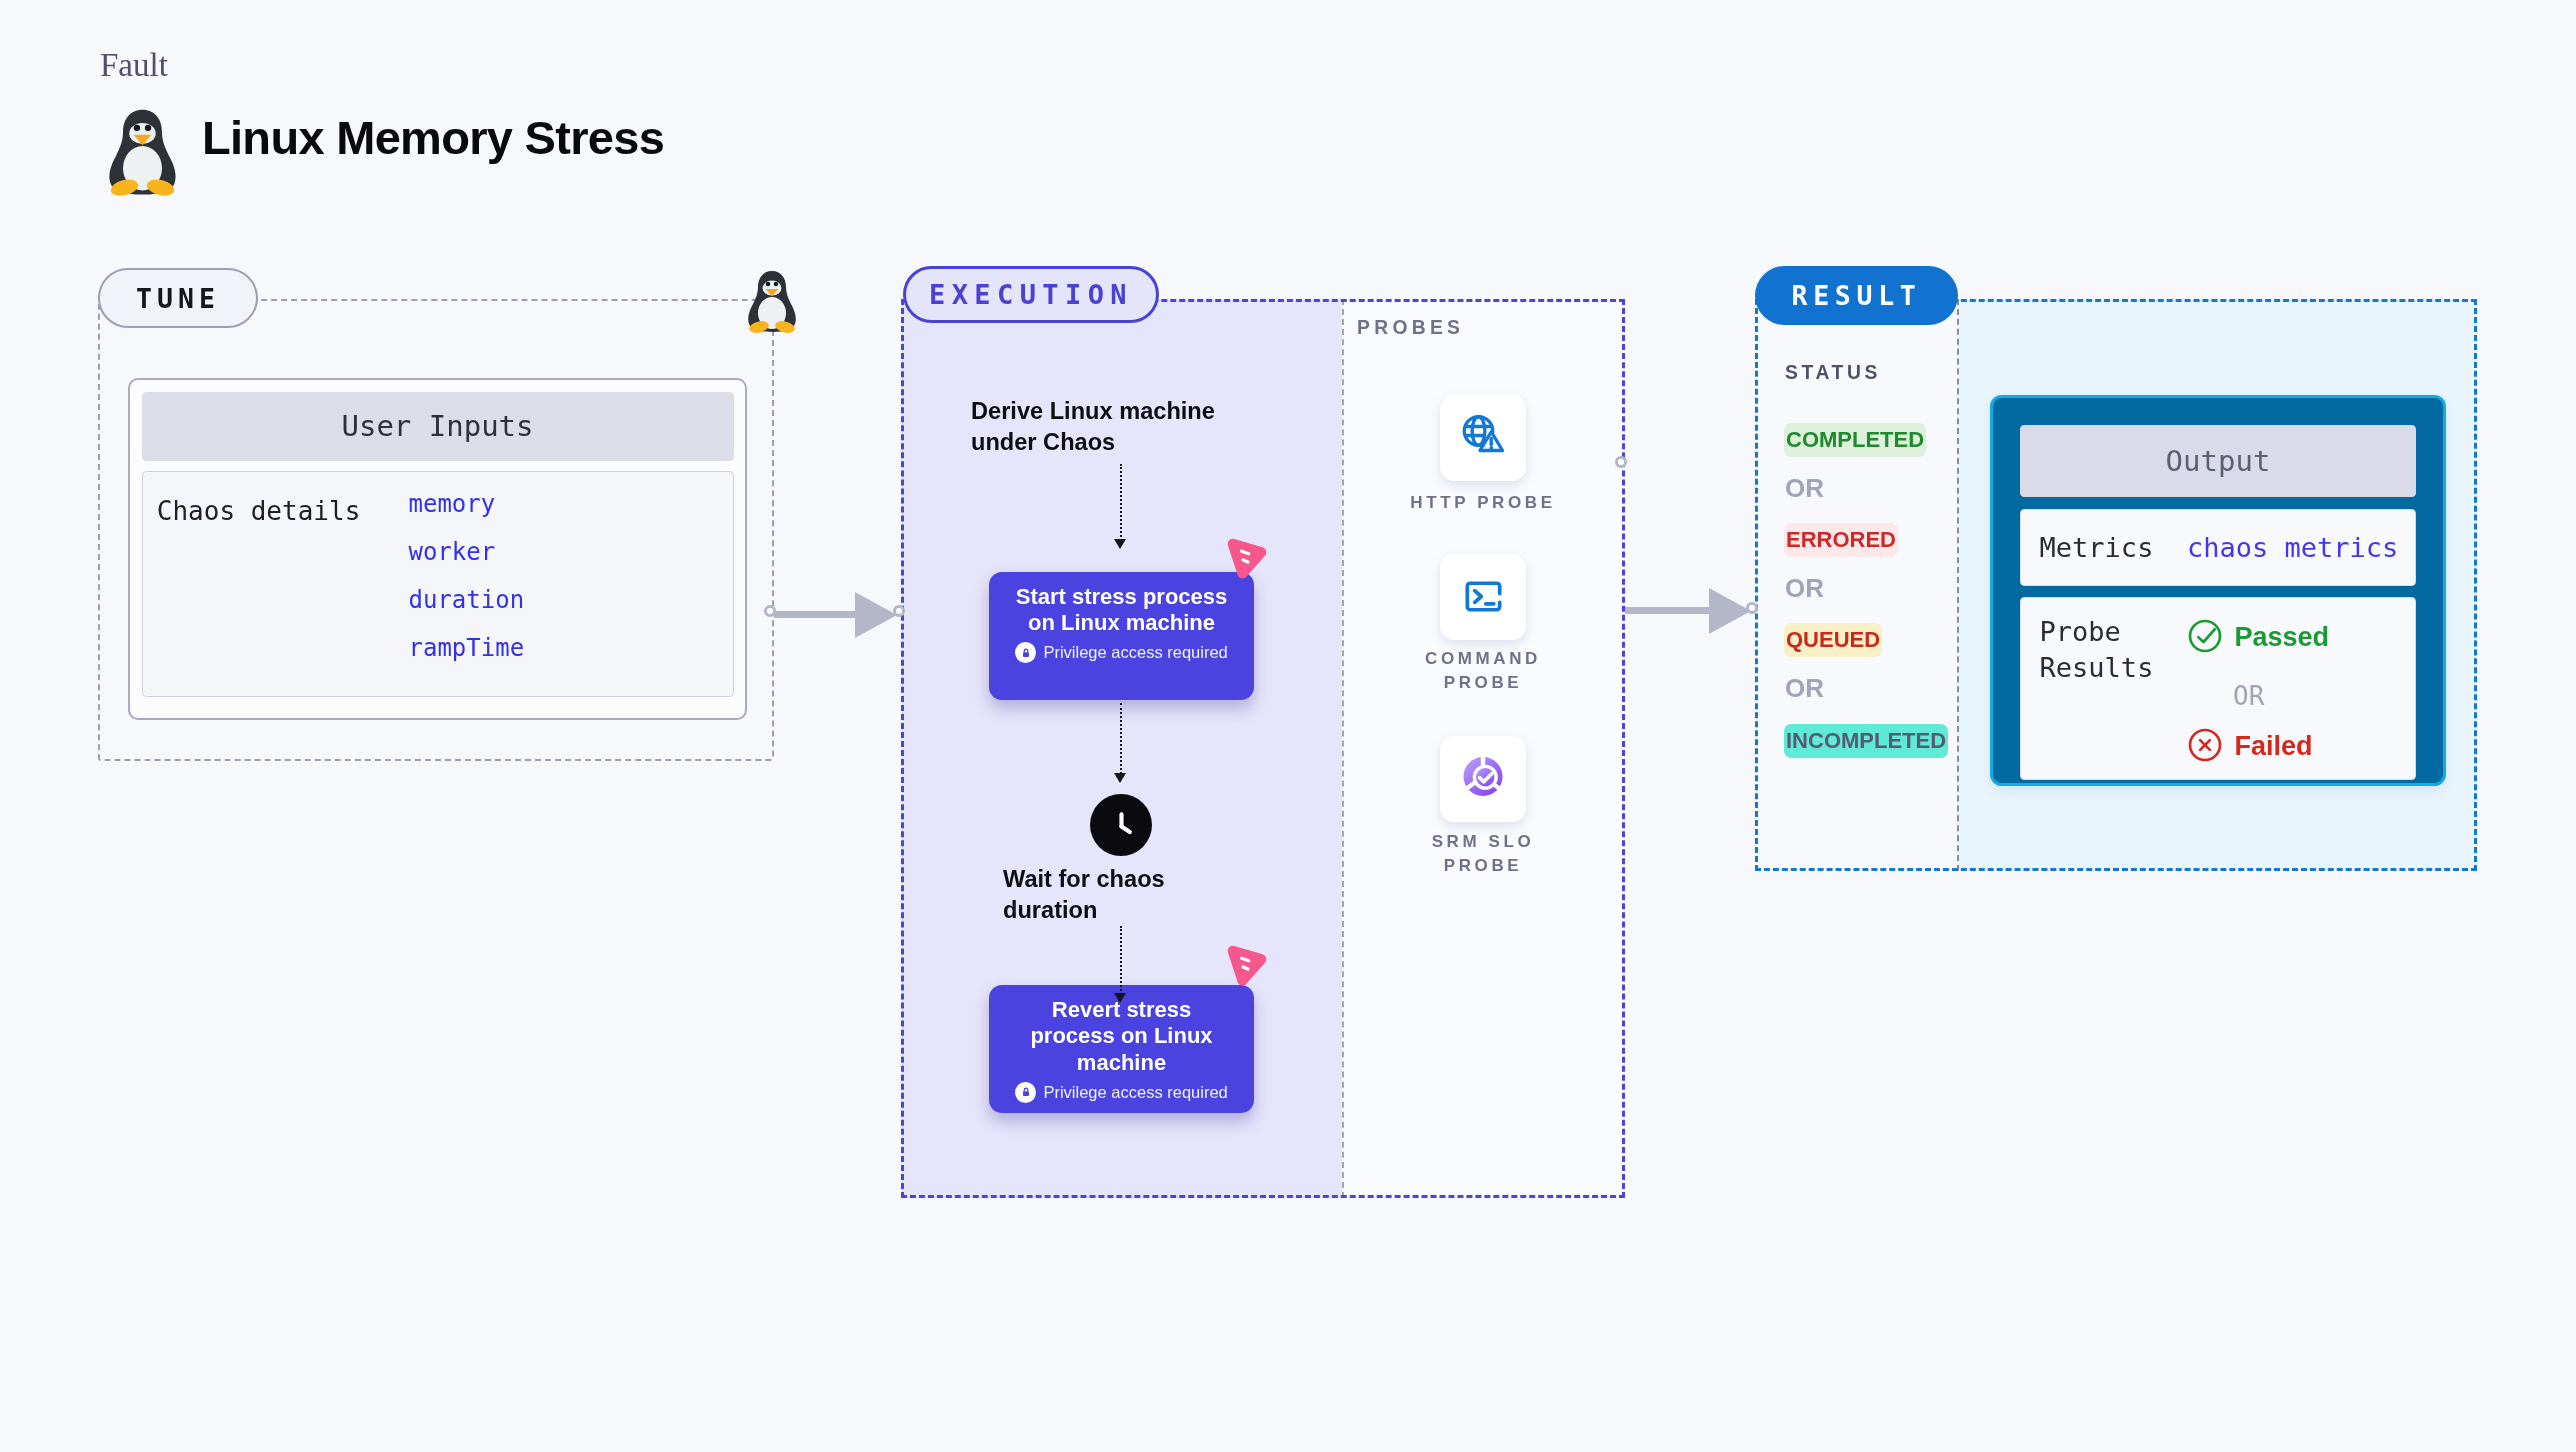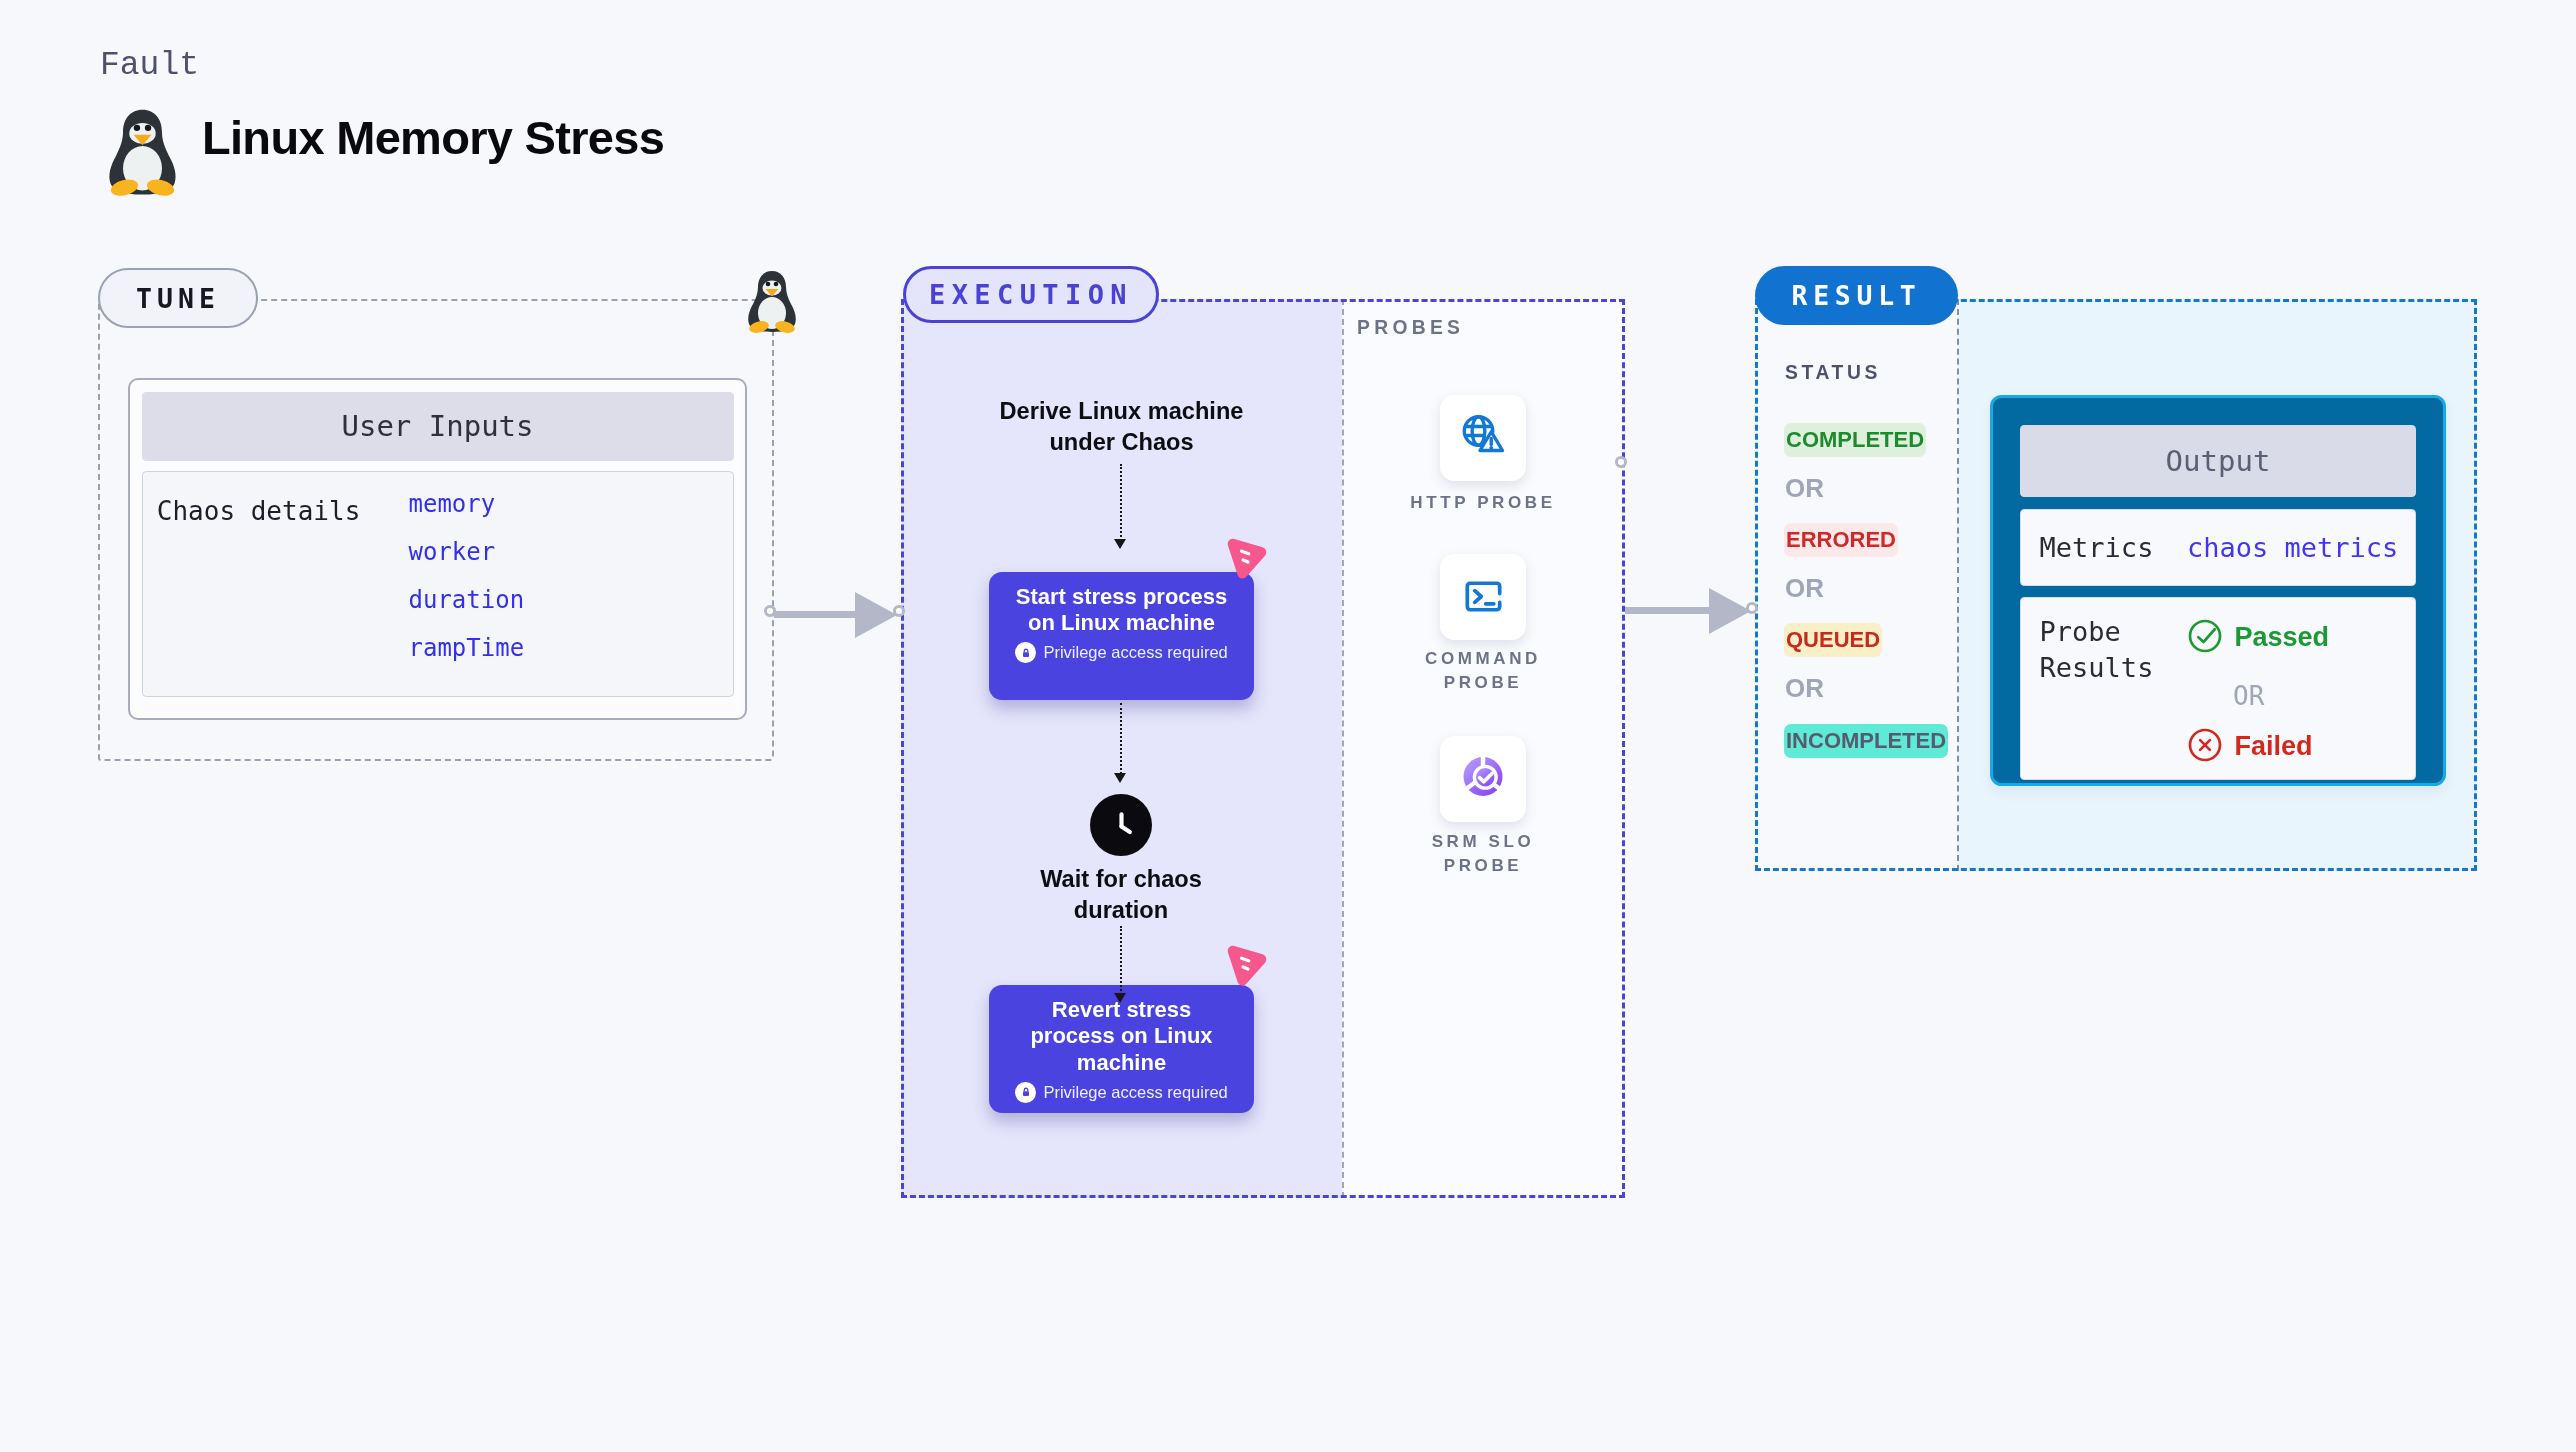--- a/index.html
+++ b/index.html
@@ -13,7 +13,7 @@
   .abs { position: absolute; }
 
   
-  .kicker { left: 100px; top: 47px; font-family: Liberation Mono, monospace; font-size: 33px; color: #50506a; z-index: 4; }
+  .kicker { left: 100px; top: 47px; font-family: Liberation Serif, serif; font-size: 33px; color: #50506a; z-index: 4; }
   .page-title { left: 202px; top: 110px; font-size: 47px; font-weight: 800; color: #0a0a0e; letter-spacing: -0.7px; z-index: 4; }
   .tux-large { left: 100px; top: 107px; width: 85px; height: 89px; z-index: 4; }
   .tux-small { left: 742px; top: 269px; width: 60px; height: 64px; z-index: 6; }

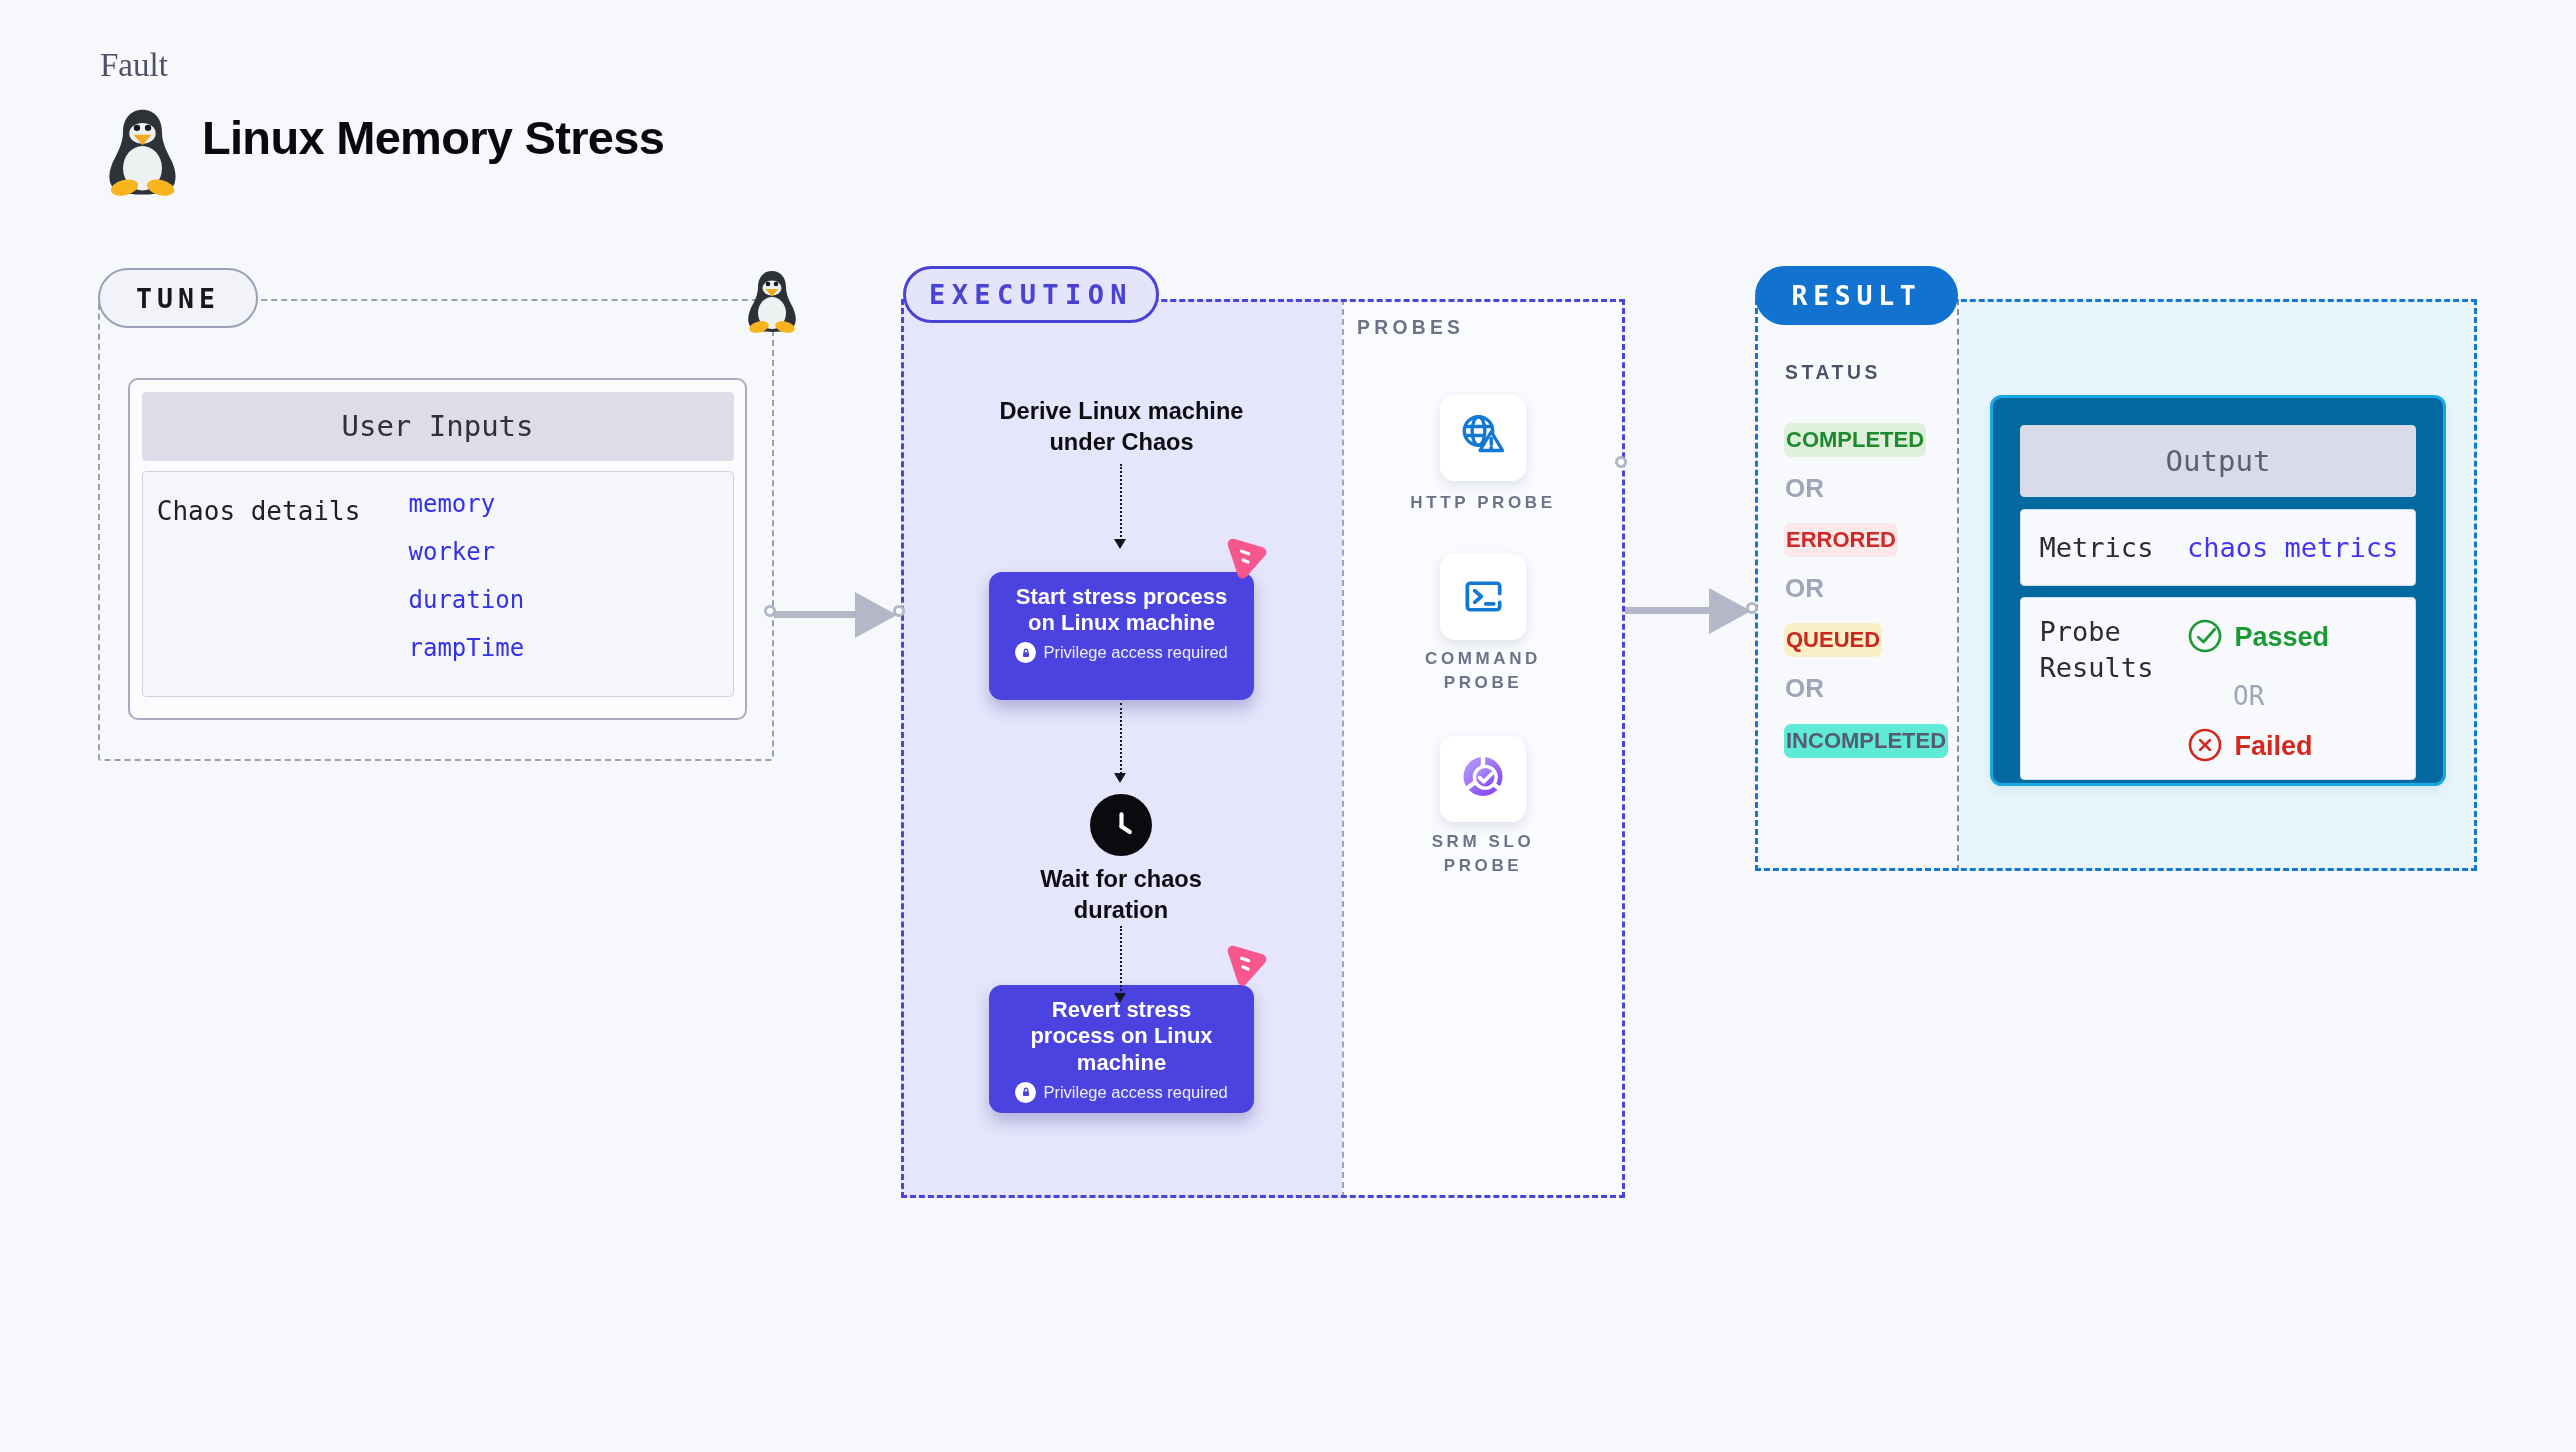--- a/index.html
+++ b/index.html
@@ -49,7 +49,7 @@
   .probes-panel { left: 1342px; top: 299px; width: 283px; height: 899px; background: #fafbfe; border-left: 2.1px dashed #a0a5b4; z-index: 1; }
   .exec-border { left: 901px; top: 299px; width: 724px; height: 899px; border: 3.6px dashed #4a44d9; z-index: 3; pointer-events: none; }
 
-  .derive-label, .wait-label { text-align: center; font-size: 23.6px; font-weight: bold; color: #0d0d12; line-height: 31px; z-index: 4; }
+  .derive-label, .wait-label { font-size: 23.6px; font-weight: bold; color: #0d0d12; line-height: 31px; z-index: 4; }
   .derive-label { left: 971px; top: 396px; width: 301px; }
   .wait-label { left: 1003px; top: 864px; width: 236px; }
 

